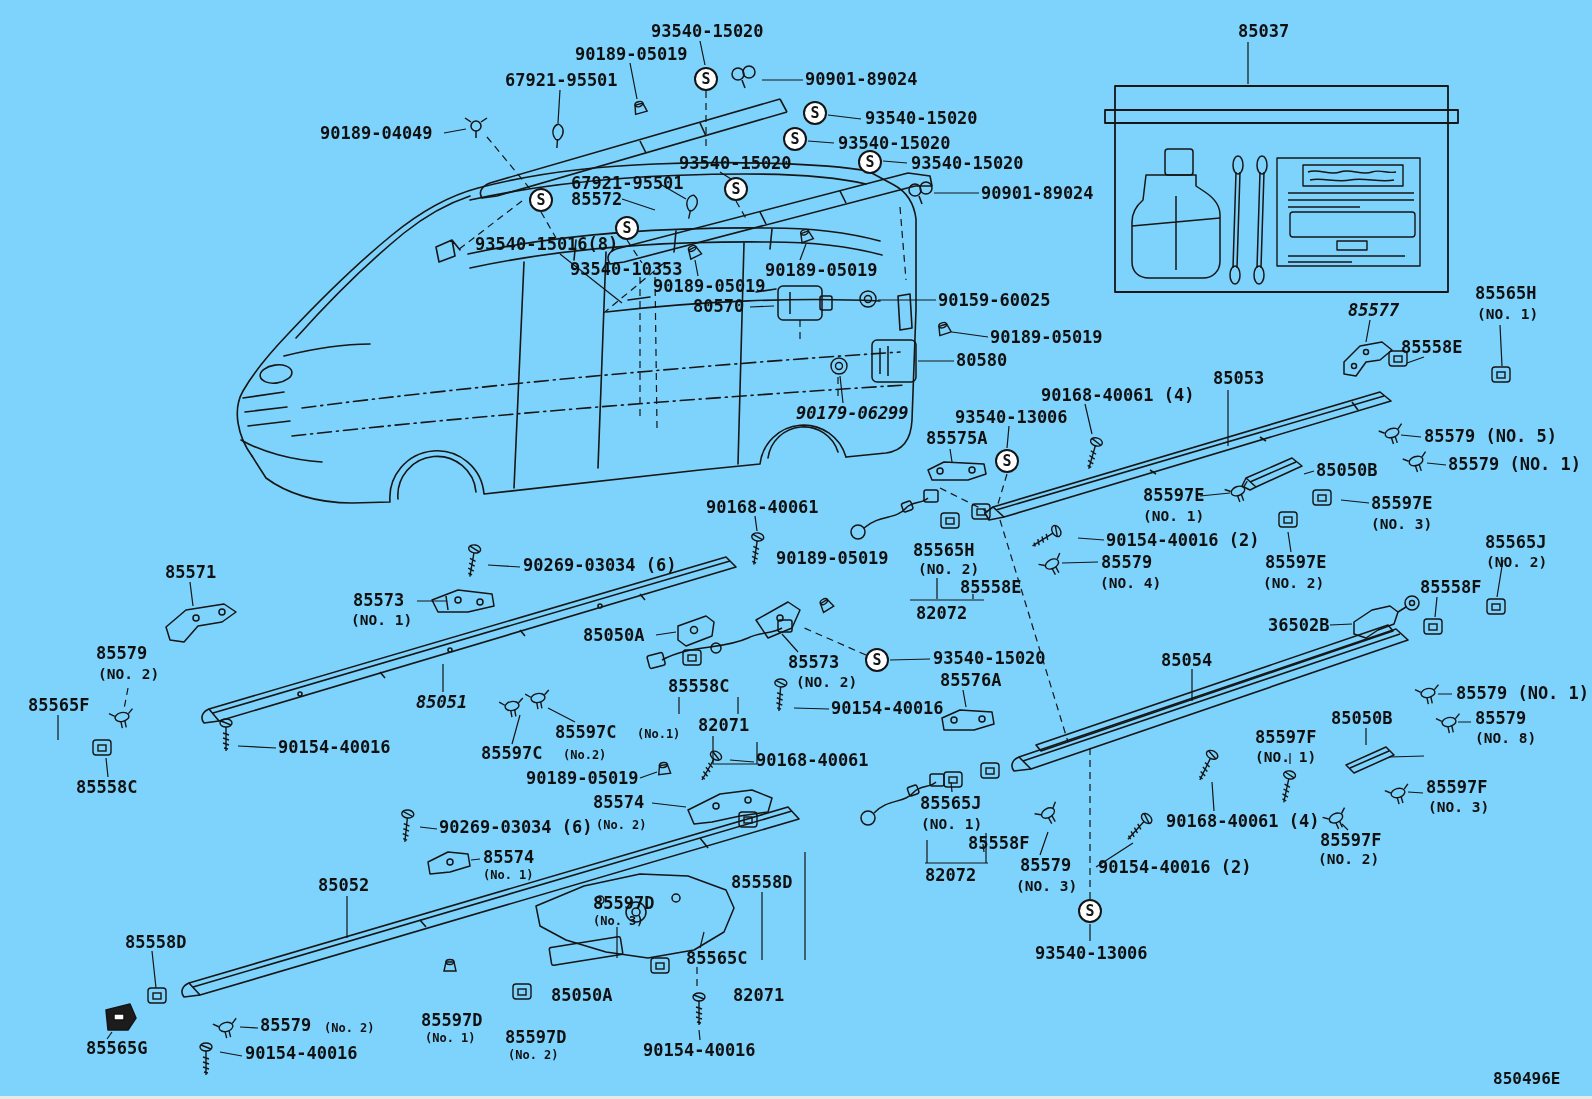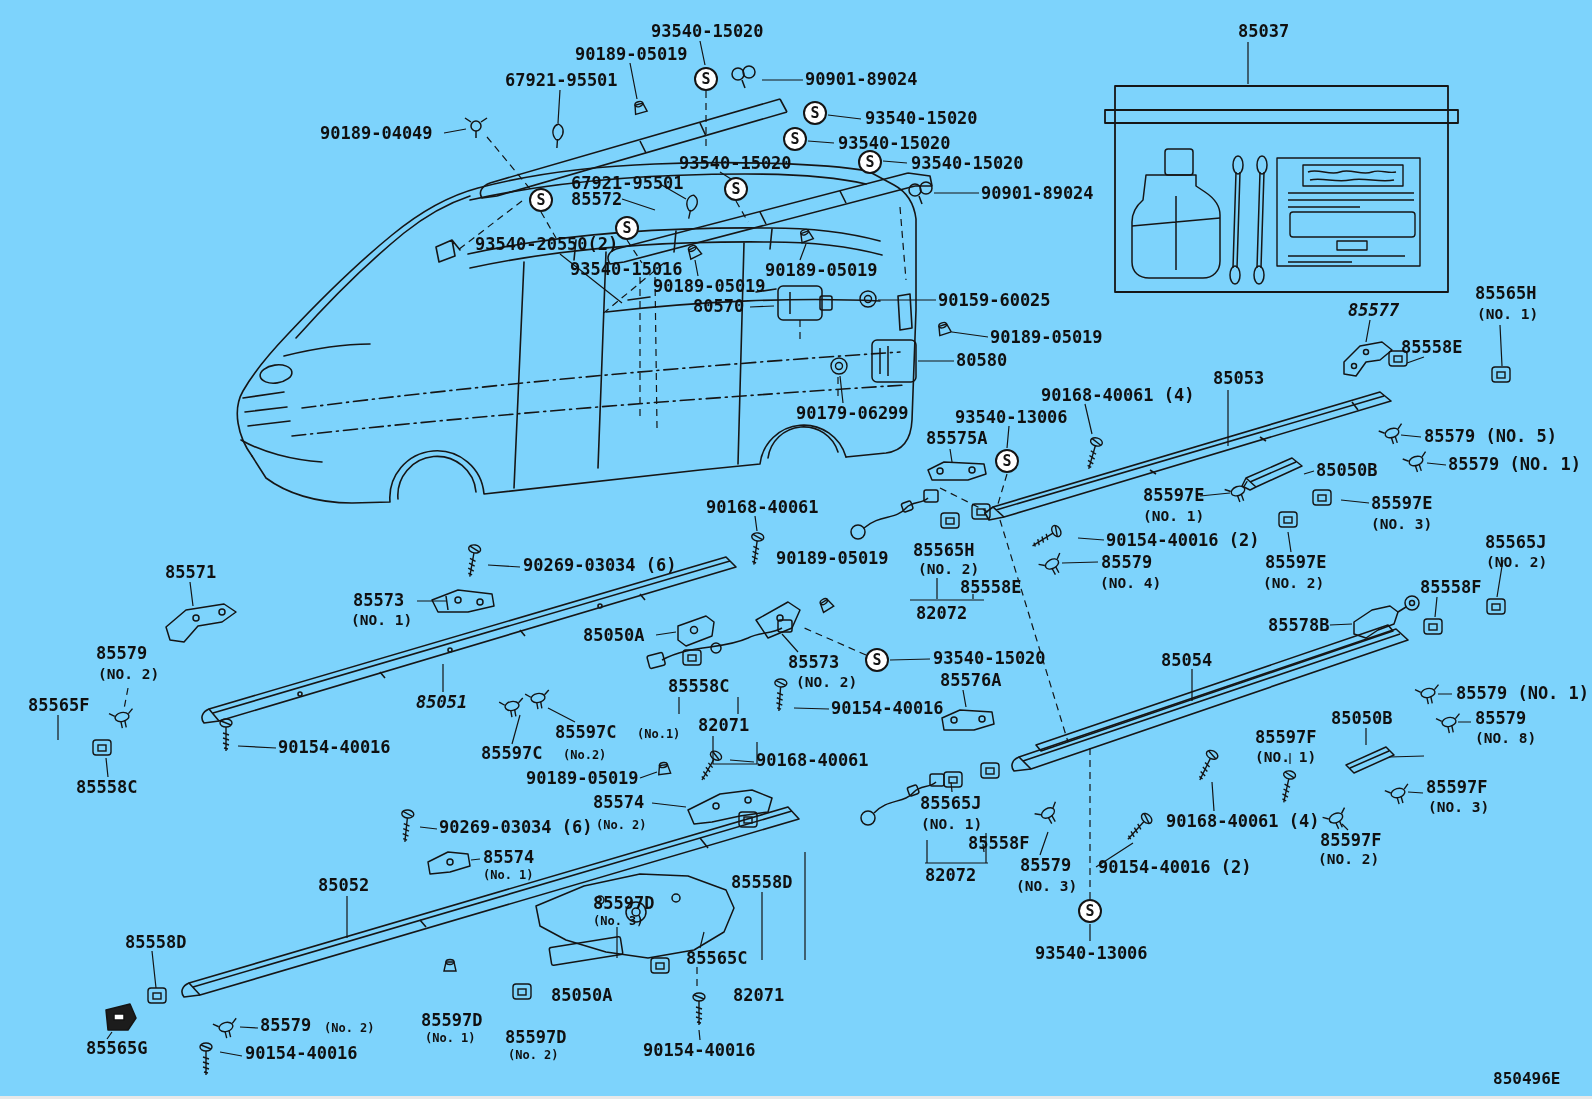--- a/index.html
+++ b/index.html
@@ -315,7 +315,7 @@
       <div class="part-label lg" style="left: 981px; top: 185px;">90901-89024</div>
       <div class="part-label lg" style="left: 571px; top: 175px;">67921-95501</div>
       <div class="part-label lg" style="left: 571px; top: 191px;">85572</div>
-      <div class="part-label lg" style="left: 475px; top: 236px;">93540-20550(2)</div>
+      <div class="part-label lg" style="left: 475px; top: 236px;">93540-15016(8)</div>
       <div class="part-label lg" style="left: 570px; top: 261px;">93540-15016</div>
       <div class="part-label lg" style="left: 765px; top: 262px;">90189-05019</div>
       <div class="part-label lg" style="left: 653px; top: 278px;">90189-05019</div>

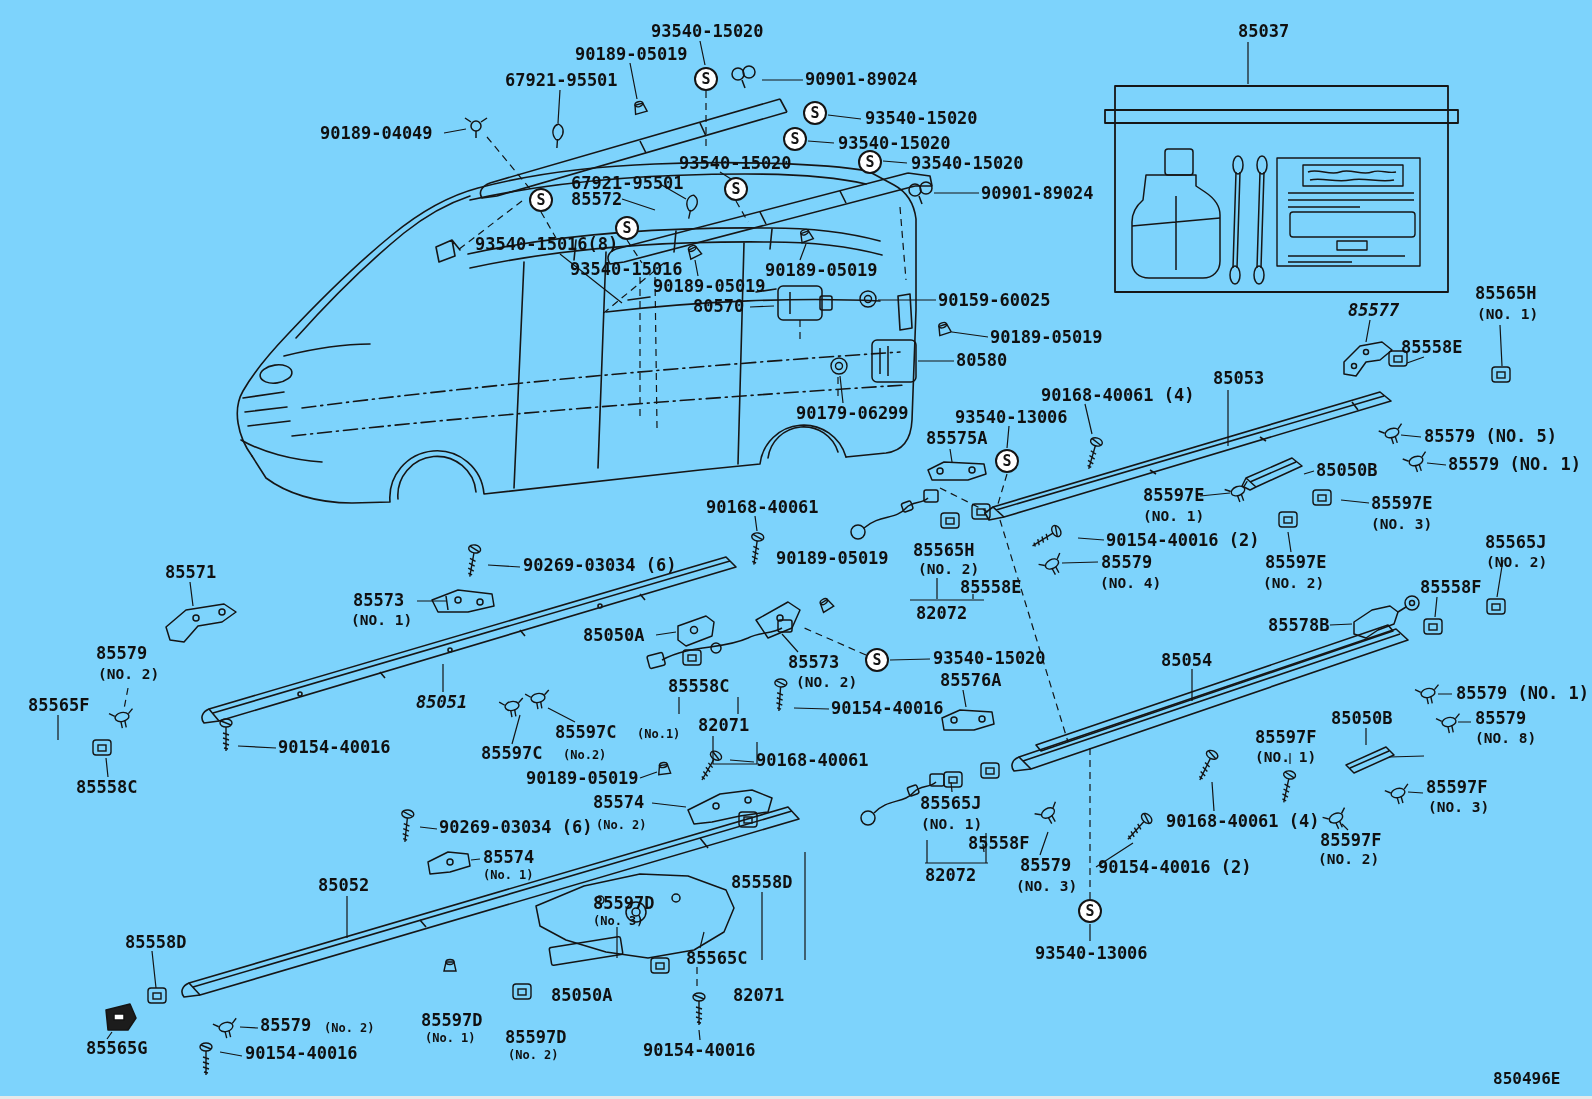--- a/index.html
+++ b/index.html
@@ -316,7 +316,7 @@
       <div class="part-label lg" style="left: 571px; top: 175px;">67921-95501</div>
       <div class="part-label lg" style="left: 571px; top: 191px;">85572</div>
       <div class="part-label lg" style="left: 475px; top: 236px;">93540-15016(8)</div>
-      <div class="part-label lg" style="left: 570px; top: 261px;">93540-15016</div>
+      <div class="part-label lg" style="left: 570px; top: 261px;">93540-10353</div>
       <div class="part-label lg" style="left: 765px; top: 262px;">90189-05019</div>
       <div class="part-label lg" style="left: 653px; top: 278px;">90189-05019</div>
       <div class="part-label lg" style="left: 693px; top: 298px;">80570</div>

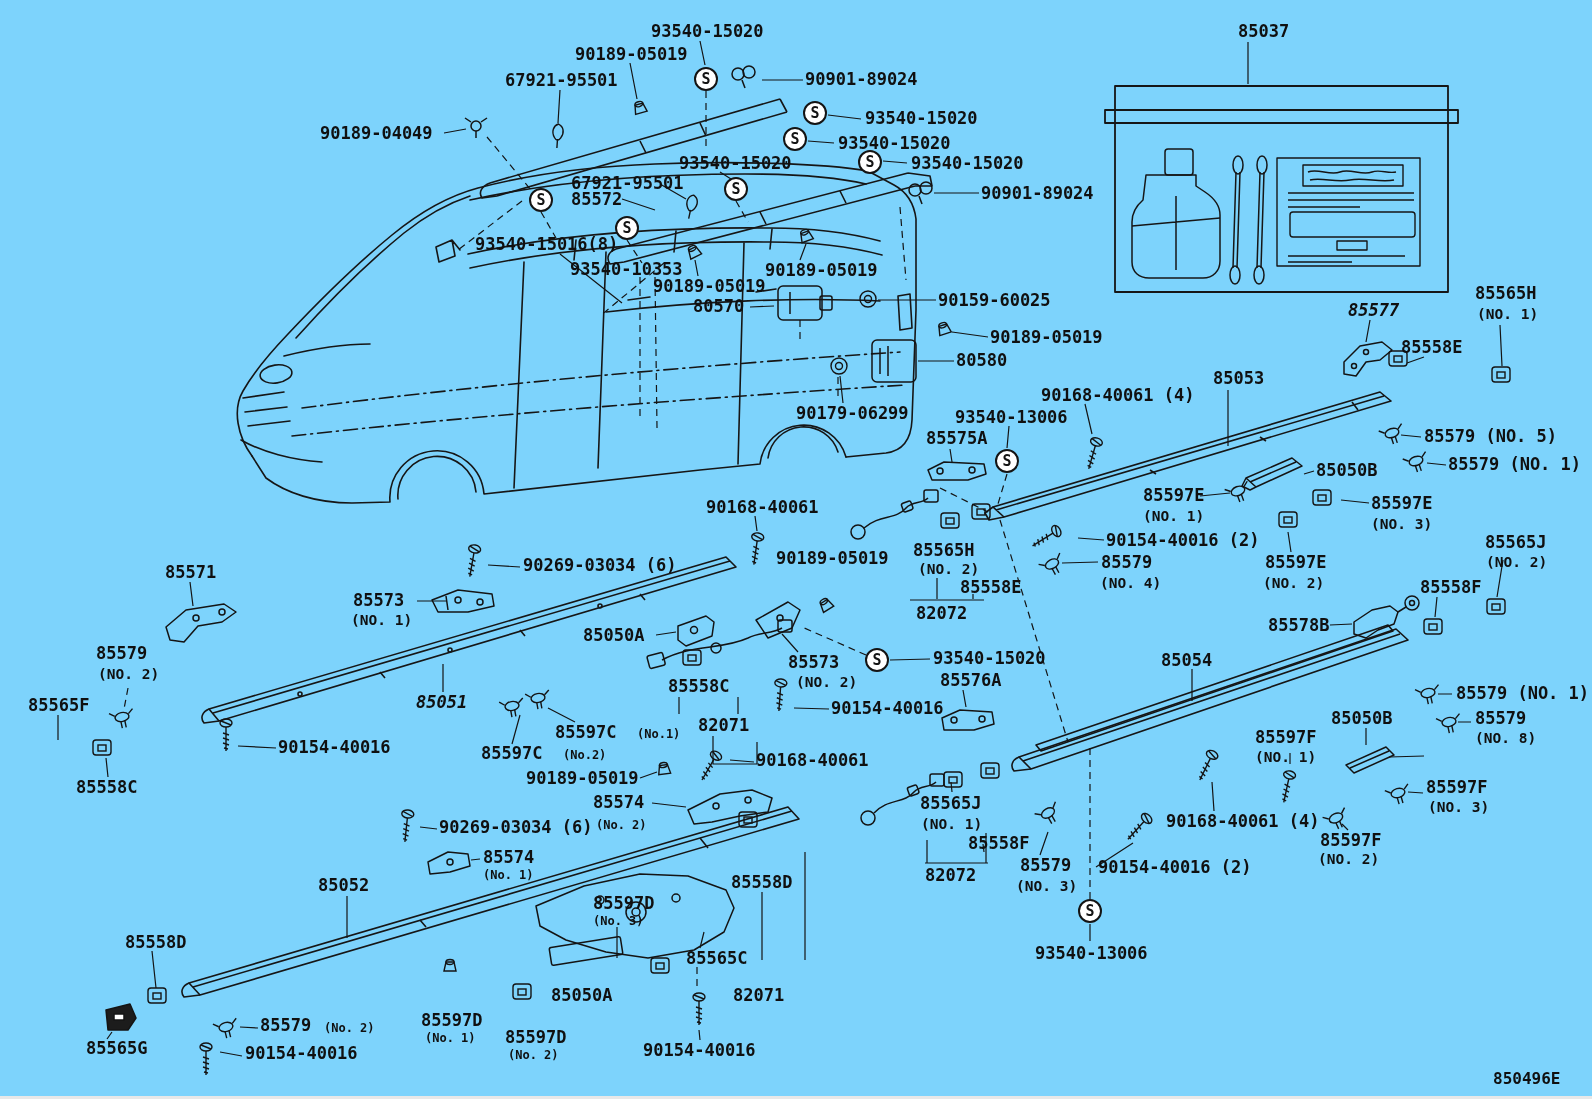--- a/index.html
+++ b/index.html
@@ -323,7 +323,7 @@
       <div class="part-label lg" style="left: 938px; top: 292px;">90159-60025</div>
       <div class="part-label lg" style="left: 990px; top: 329px;">90189-05019</div>
       <div class="part-label lg" style="left: 956px; top: 352px;">80580</div>
-      <div class="part-label lg" style="left: 796px; top: 405px;">90179-06299</div>
+      <div class="part-label lg" style="left: 796px; top: 405px; font-style: italic;">90179-06299</div>
       <div class="part-label lg" style="left: 955px; top: 409px;">93540-13006</div>
       <div class="part-label lg" style="left: 1041px; top: 387px;">90168-40061 (4)</div>
       <div class="part-label lg" style="left: 926px; top: 430px;">85575A</div>

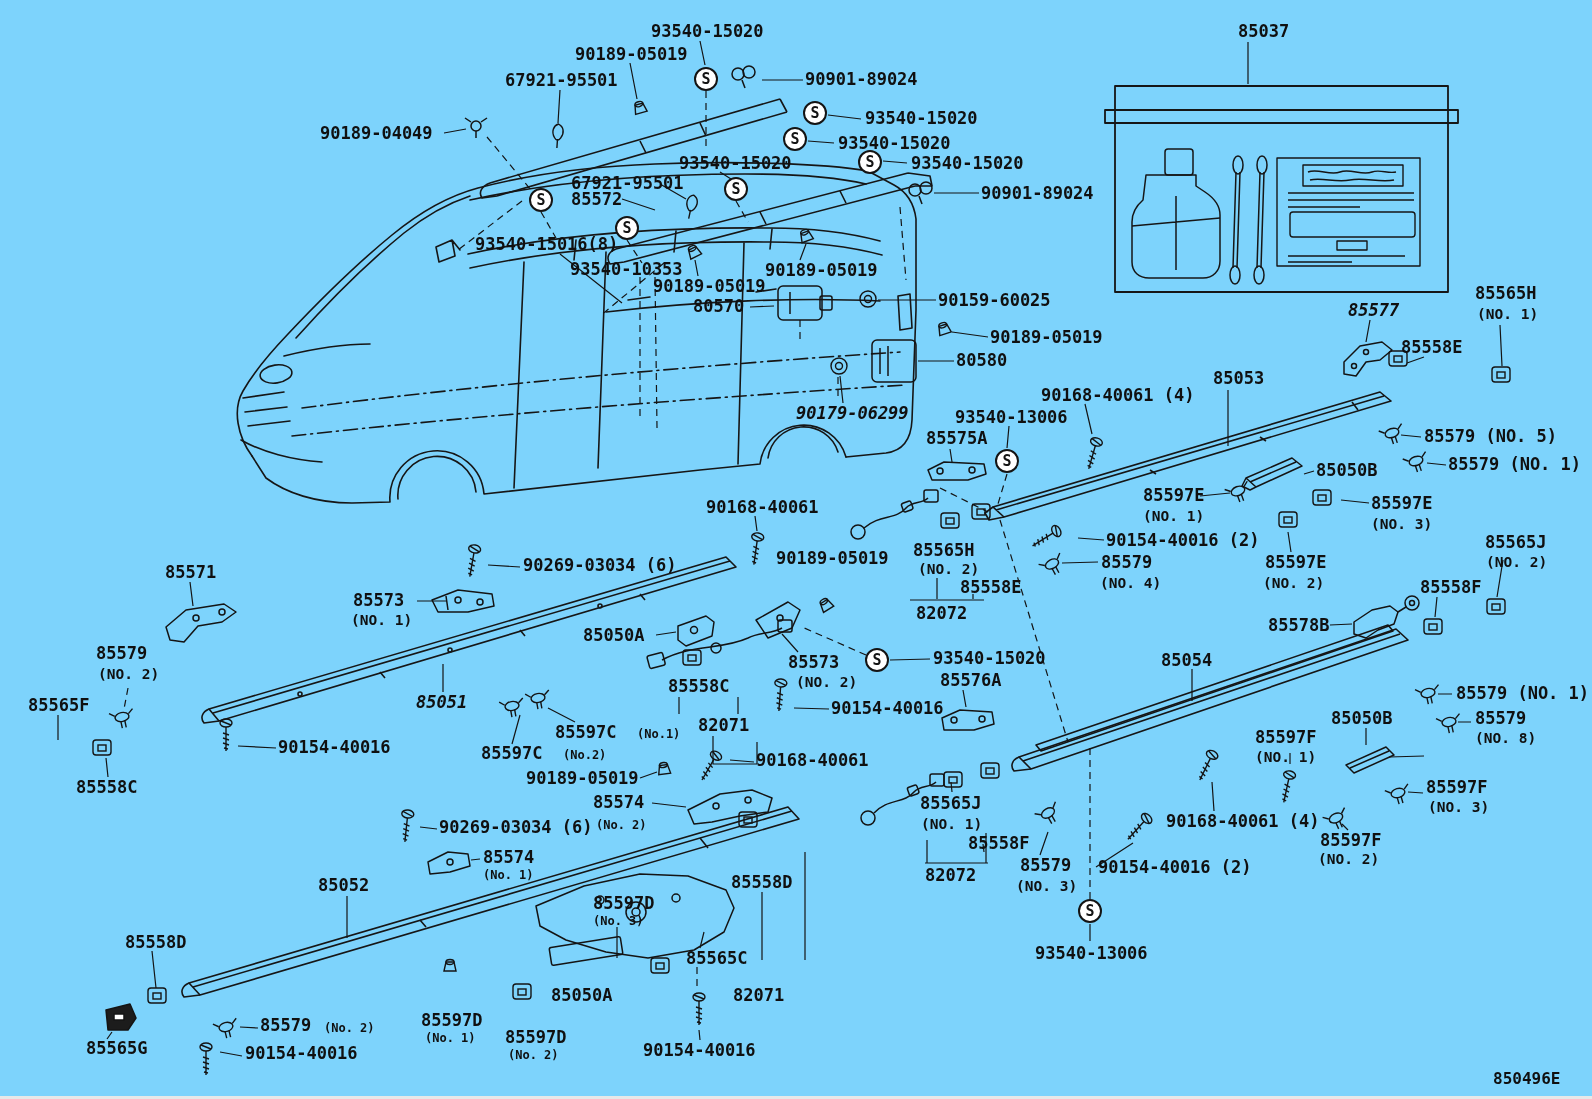--- a/index.html
+++ b/index.html
@@ -348,7 +348,7 @@
       <div class="part-label lg" style="left: 1485px; top: 534px;">85565J</div>
       <div class="part-label md" style="left: 1486px; top: 555px;">(NO. 2)</div>
       <div class="part-label lg" style="left: 1420px; top: 579px;">85558F</div>
-      <div class="part-label lg" style="left: 1268px; top: 617px;">85578B</div>
+      <div class="part-label lg" style="left: 1268px; top: 617px;">36502B</div>
       <div class="part-label lg" style="left: 913px; top: 542px;">85565H</div>
       <div class="part-label md" style="left: 918px; top: 562px;">(NO. 2)</div>
       <div class="part-label lg" style="left: 960px; top: 579px;">85558E</div>

